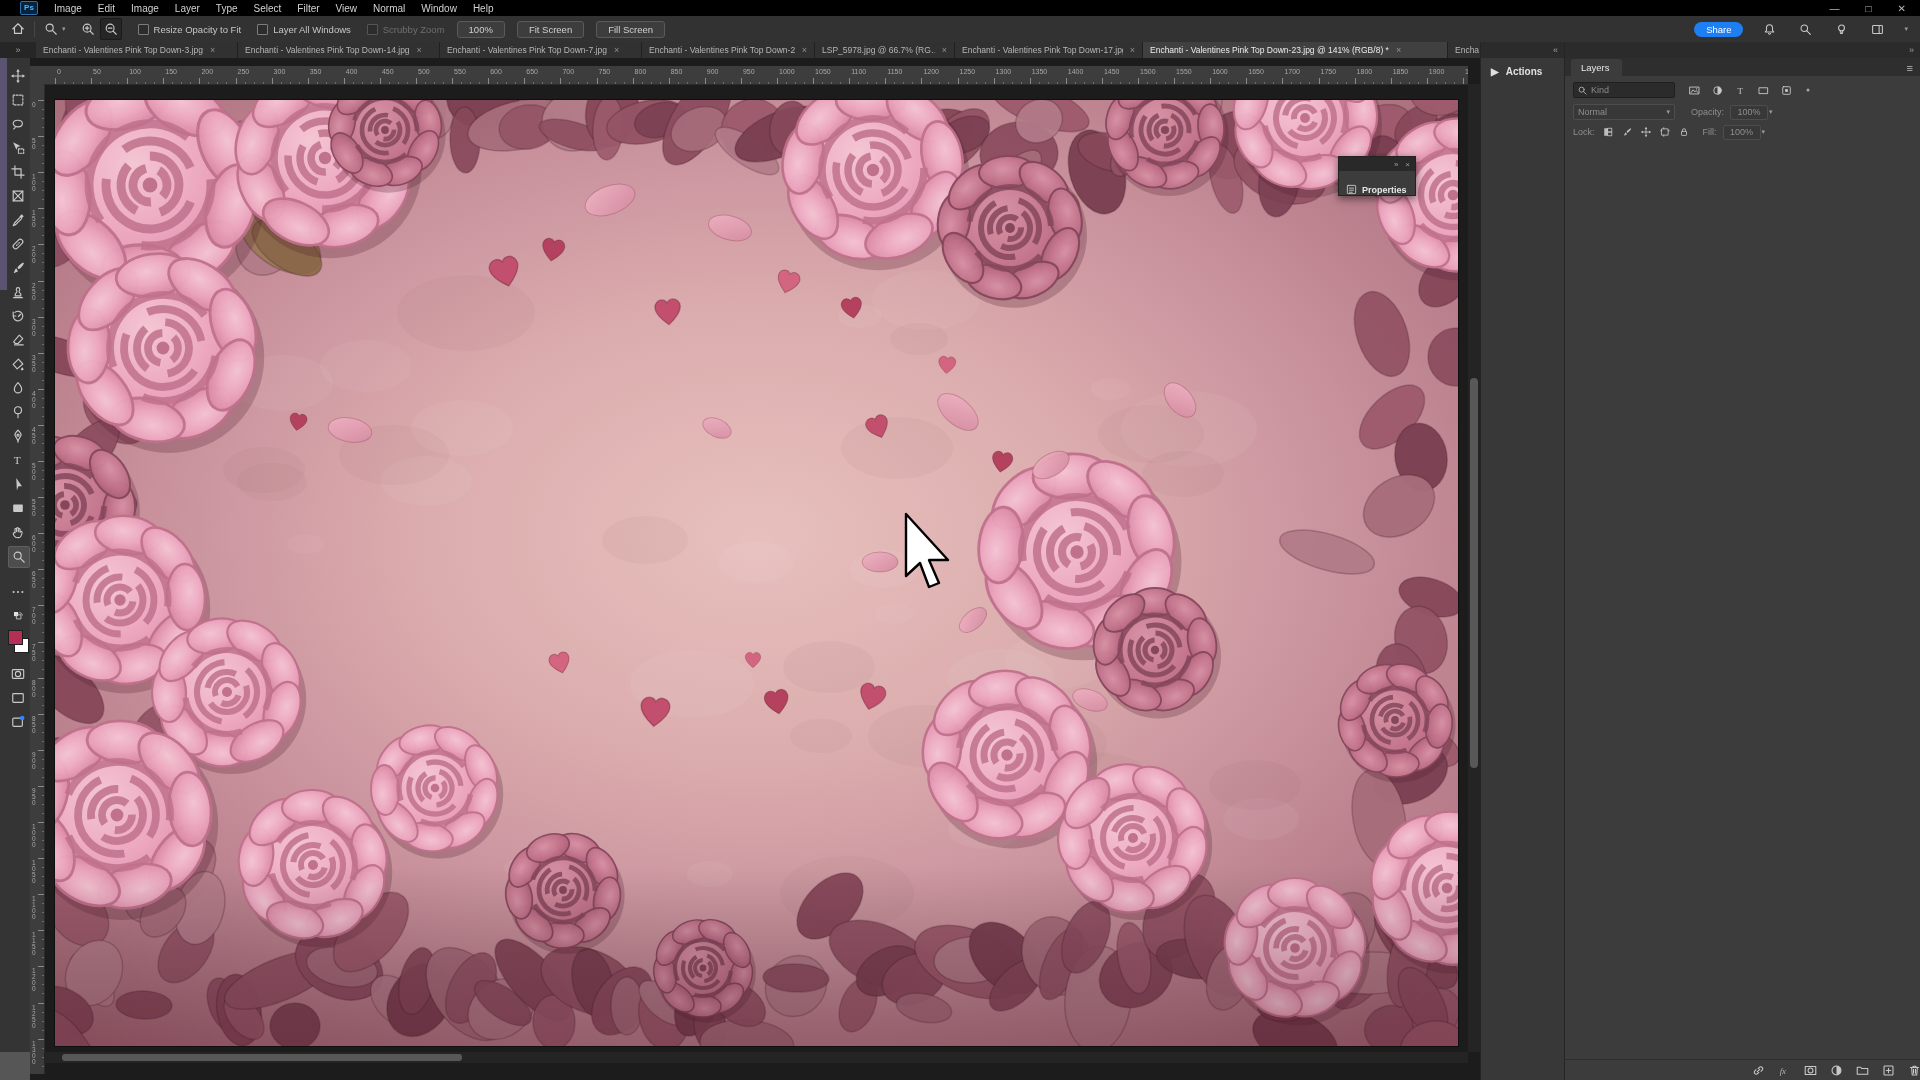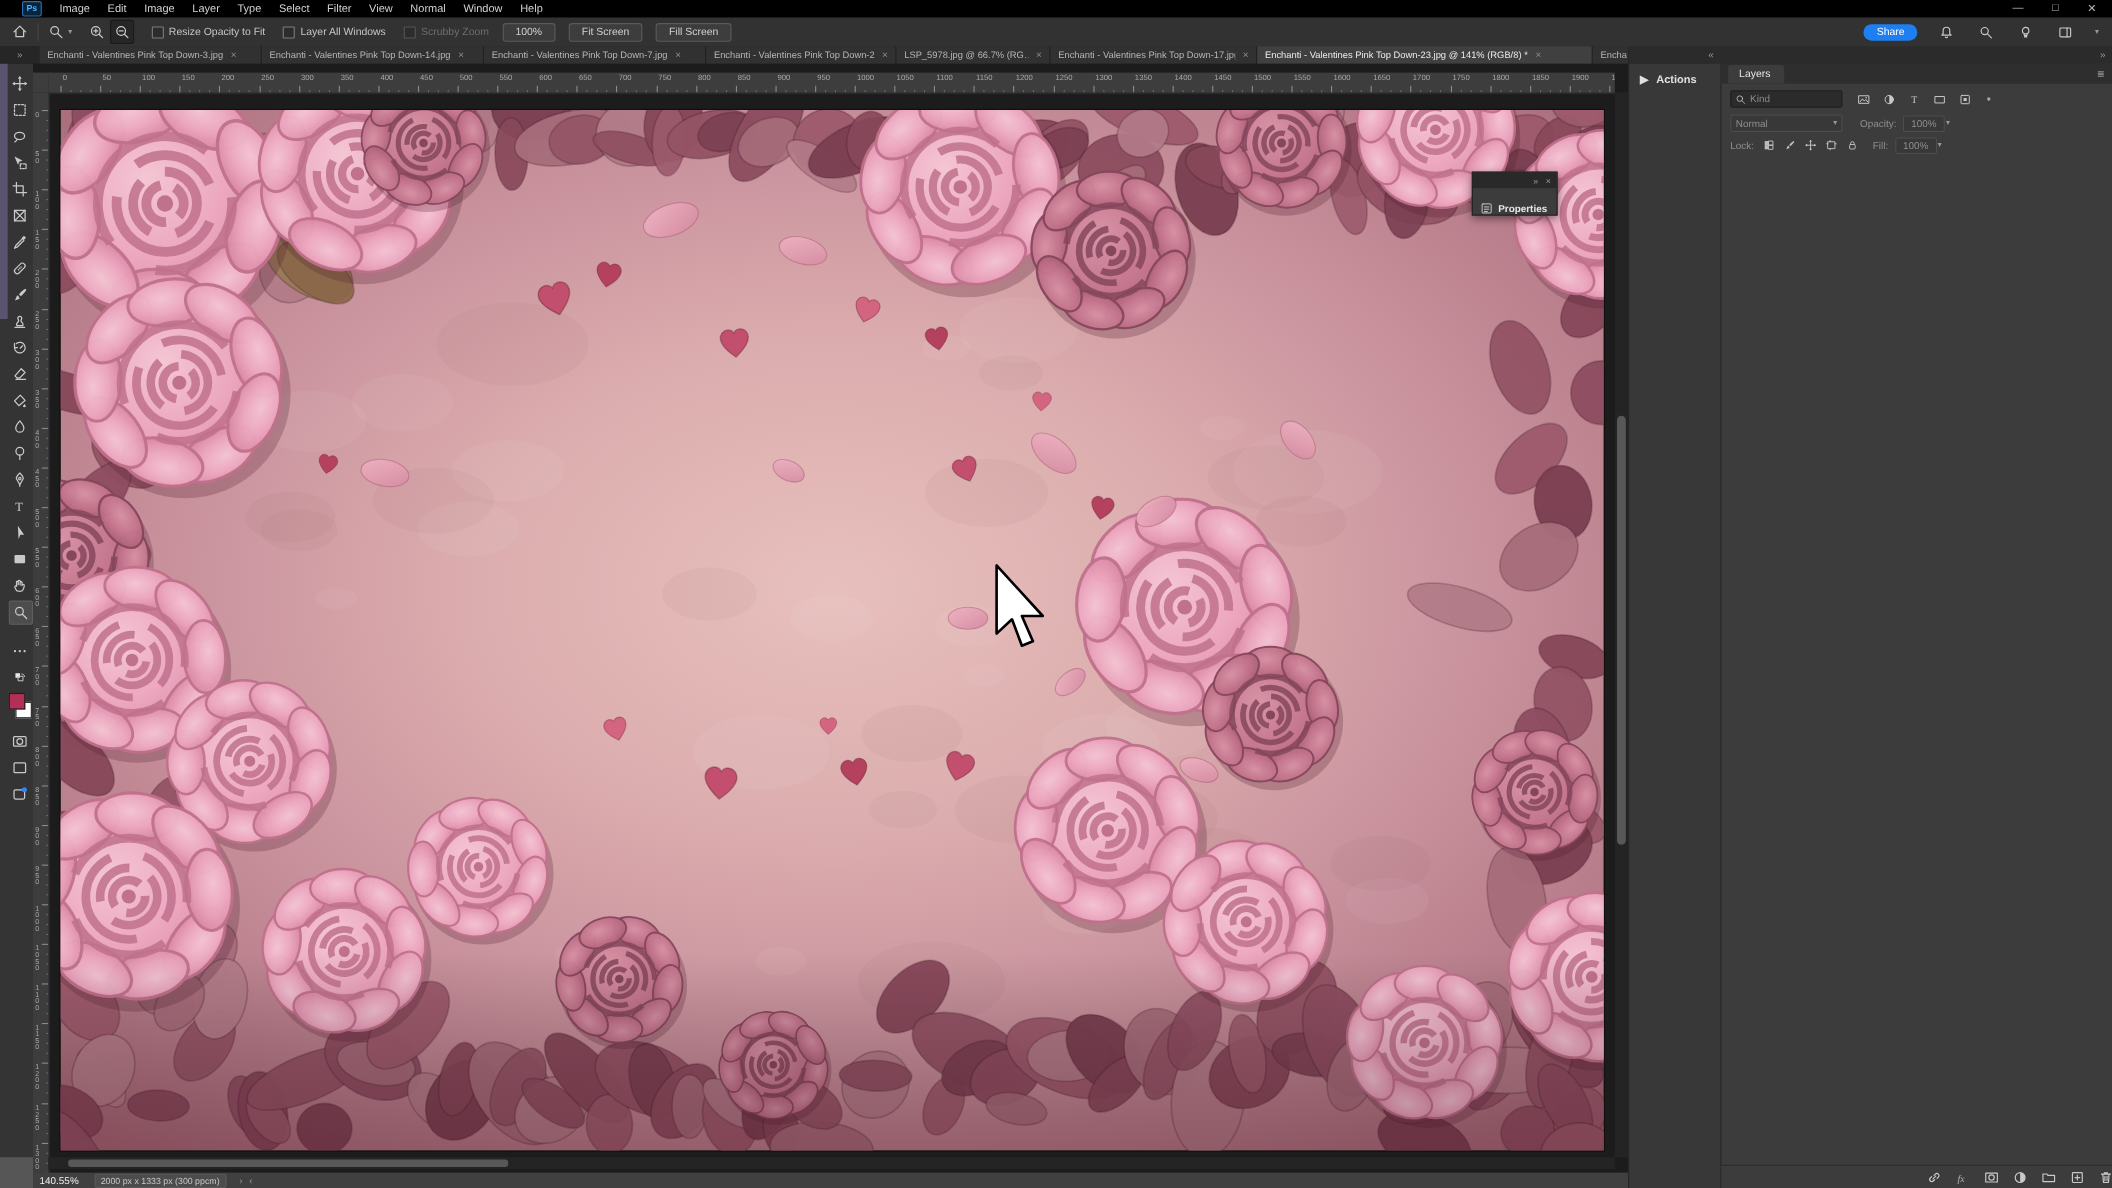--- a/index.html
+++ b/index.html
@@ -1476,12 +1476,6 @@
   </svg>
 
   <div class="abs status-corner"></div>
-  <div class="abs statusbar">
-    <span style="margin-left:6px;color:#f0f0f0;">140.55%</span>
-    <span class="dims-box">2000 px x 1333 px (300 ppcm)</span>
-    <span class="status-chev">›</span>
-    <span class="status-chev" style="margin-left:6px">‹</span>
-  </div>
 
   <div class="abs actions-col">
     <div class="dock-head">

